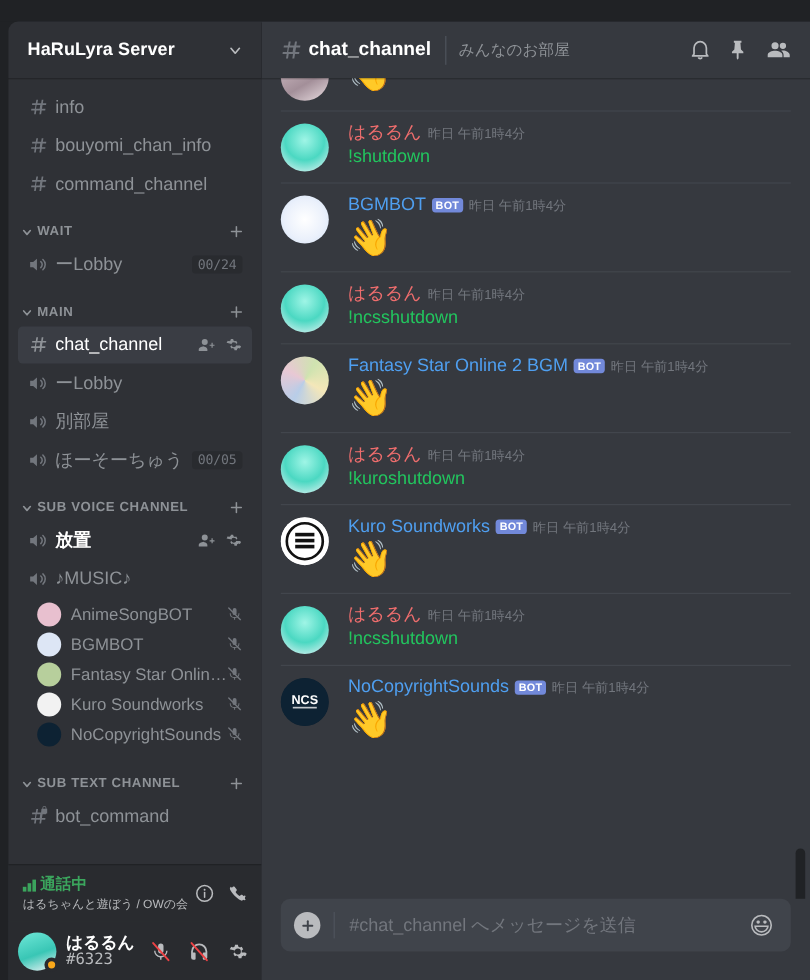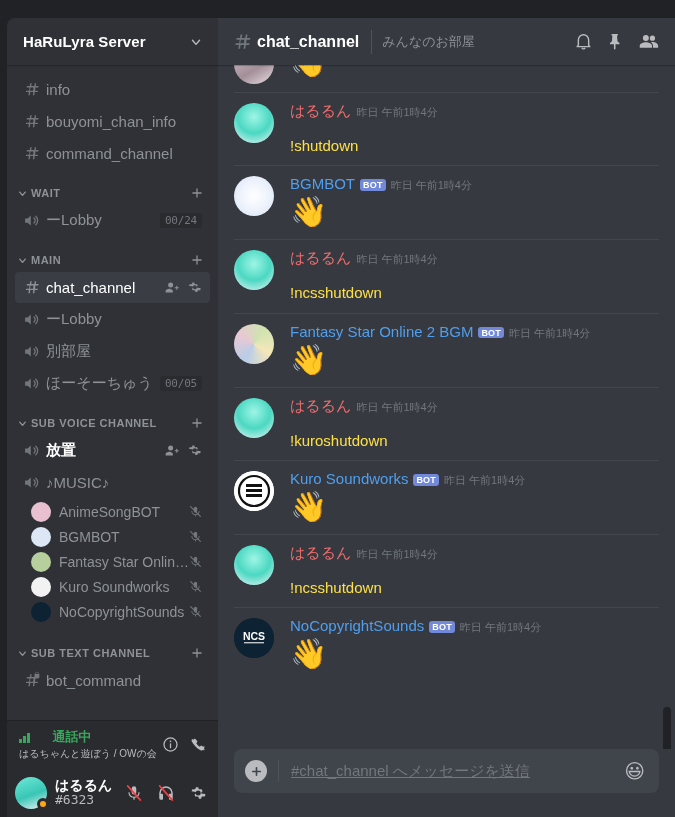--- a/index.html
+++ b/index.html
@@ -172,7 +172,7 @@
     position: relative; top: -1px;
   }
   .mtime { font-size: 11px; color: #72767d; }
-  .mtext { font-size: 15px; color: #fde047; line-height: 1.35; margin-top: 16px; word-wrap: break-word; }
+  .mtext { font-size: 15px; color: #22c55e; line-height: 1.35; margin-top: 1px; word-wrap: break-word; }
   .memoji { font-size: 30px; line-height: 1.2; margin-top: 1px; }
   
   .scrollbar-track {

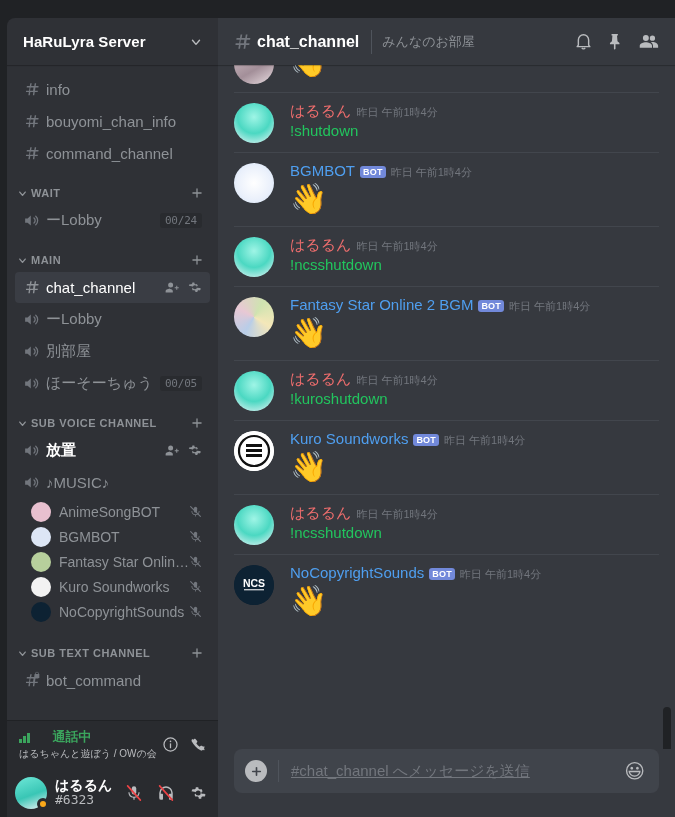--- a/index.html
+++ b/index.html
@@ -99,7 +99,7 @@
     padding: 4px 10px 4px 12px;
   }
   .vp-left { display: flex; flex-direction: column; gap: 1px; }
-  .vp-status { display: flex; align-items: center; gap: 23px; }
+  .vp-status { display: flex; align-items: center; gap: 4px; }
   .vp-status-text { font-size: 13px; font-weight: bold; color: #3ba55d; }
   .vp-sub { font-size: 10px; color: #b9bbbe; white-space: nowrap; }
   .vp-right { display: flex; align-items: center; gap: 10px; color: #b9bbbe; }

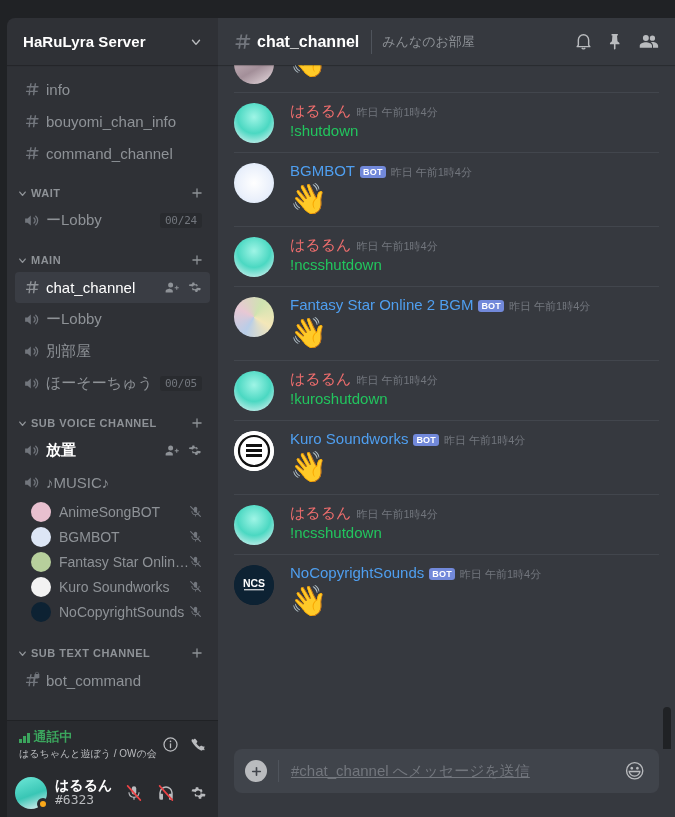--- a/index.html
+++ b/index.html
@@ -200,7 +200,7 @@
     color: #40444b; font-size: 19px; line-height: 0; font-weight: 300;
   }
   .input-div { width: 1px; height: 22px; background: #4f545c; margin-right: 12px; flex: 0 0 auto;}
-  .input-ph { flex: 1; font-size: 15px; color: #72767d; white-space: nowrap; overflow: hidden; text-decoration: underline; }
+  .input-ph { flex: 1; font-size: 15px; color: #72767d; white-space: nowrap; overflow: hidden; }
   .emoji-btn { cursor: pointer; display: flex; align-items: center; font-size: 20px; color: #b9bbbe; }
   svg { display: block; }
 </style>

